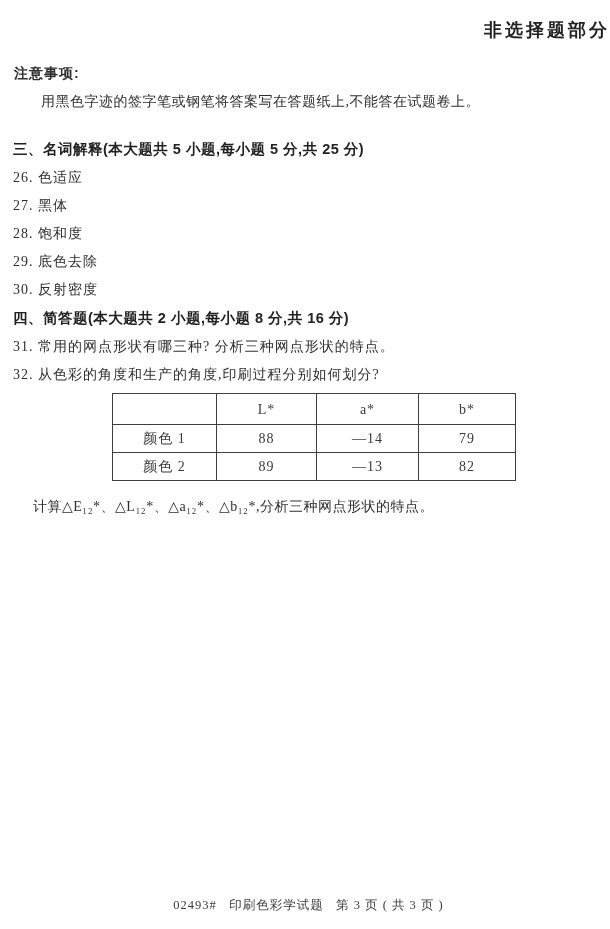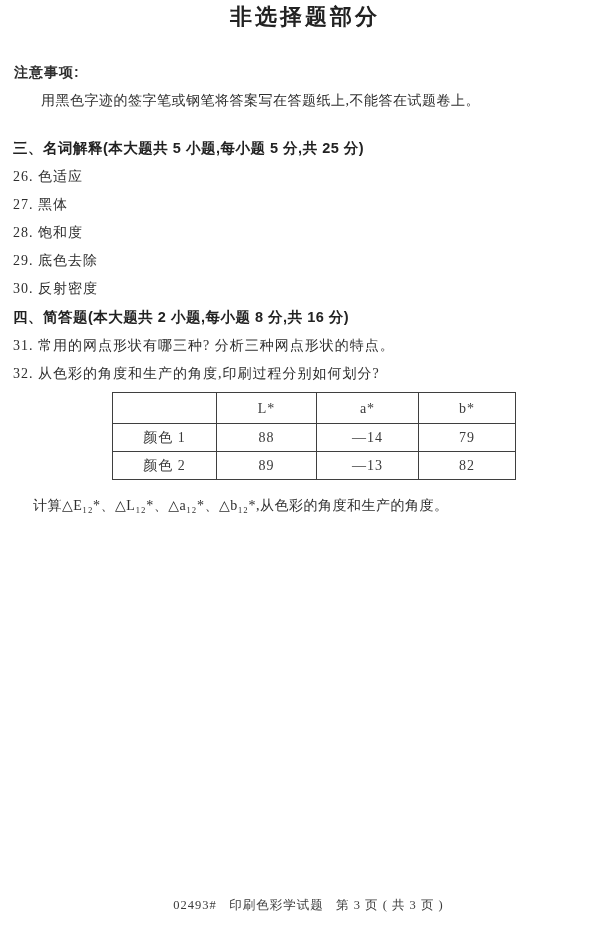--- a/index.html
+++ b/index.html
@@ -16,11 +16,11 @@
     overflow:hidden;
   }
   .title {
-    padding-top:6px;
-    text-align:center;
+    padding-top:19px;
+    text-align:right;
     font-family:"Liberation Sans","DejaVu Sans",sans-serif;
     font-weight:700;
-    font-size:22px;
+    font-size:18px;
     line-height:22px;
     letter-spacing:3px;
     color:#222222;

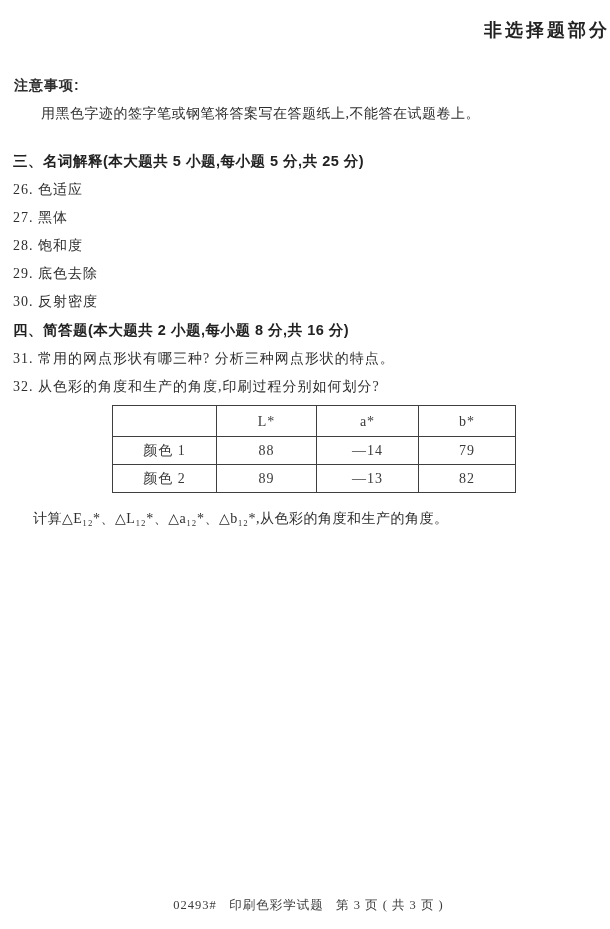--- a/index.html
+++ b/index.html
@@ -26,7 +26,7 @@
     color:#222222;
   }
   .notice-head {
-    margin:36px 0 0 14px;
+    margin:24px 0 0 14px;
     font-family:"Liberation Sans","DejaVu Sans",sans-serif;
     font-weight:700;
     font-size:14px;

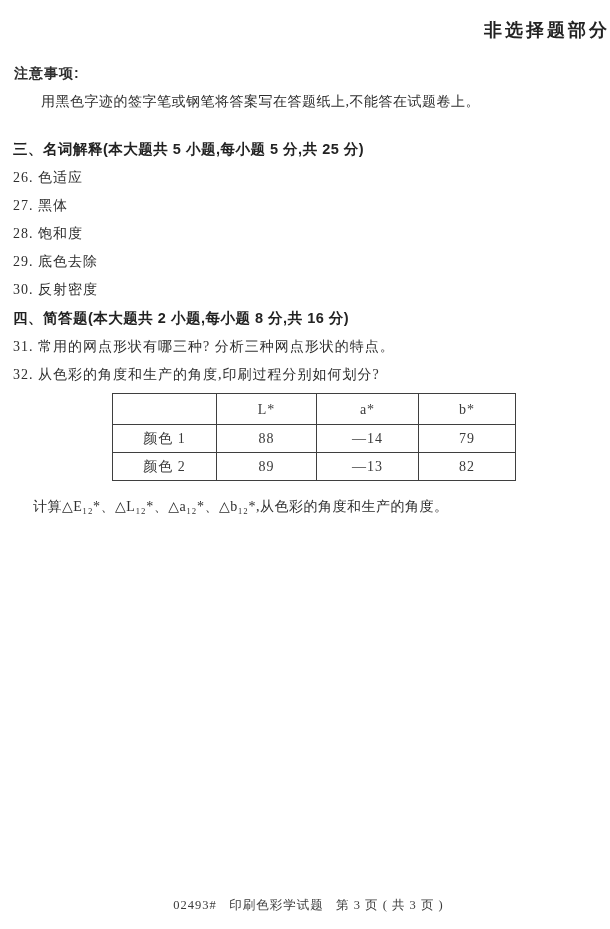--- a/index.html
+++ b/index.html
@@ -119,7 +119,7 @@
   </tbody>
     </table>
 
-  <div class="calc">计算△E₁₂*、△L₁₂*、△a₁₂*、△b₁₂*,从色彩的角度和生产的角度。</div>
+  <div class="calc">计算△E₁₂*、△L₁₂*、△a₁₂*、△b₁₂*,分析三种网点形状的特点。</div>
 
 
   <div class="footer">02493#   印刷色彩学试题   第 3 页 ( 共 3 页 )</div>

